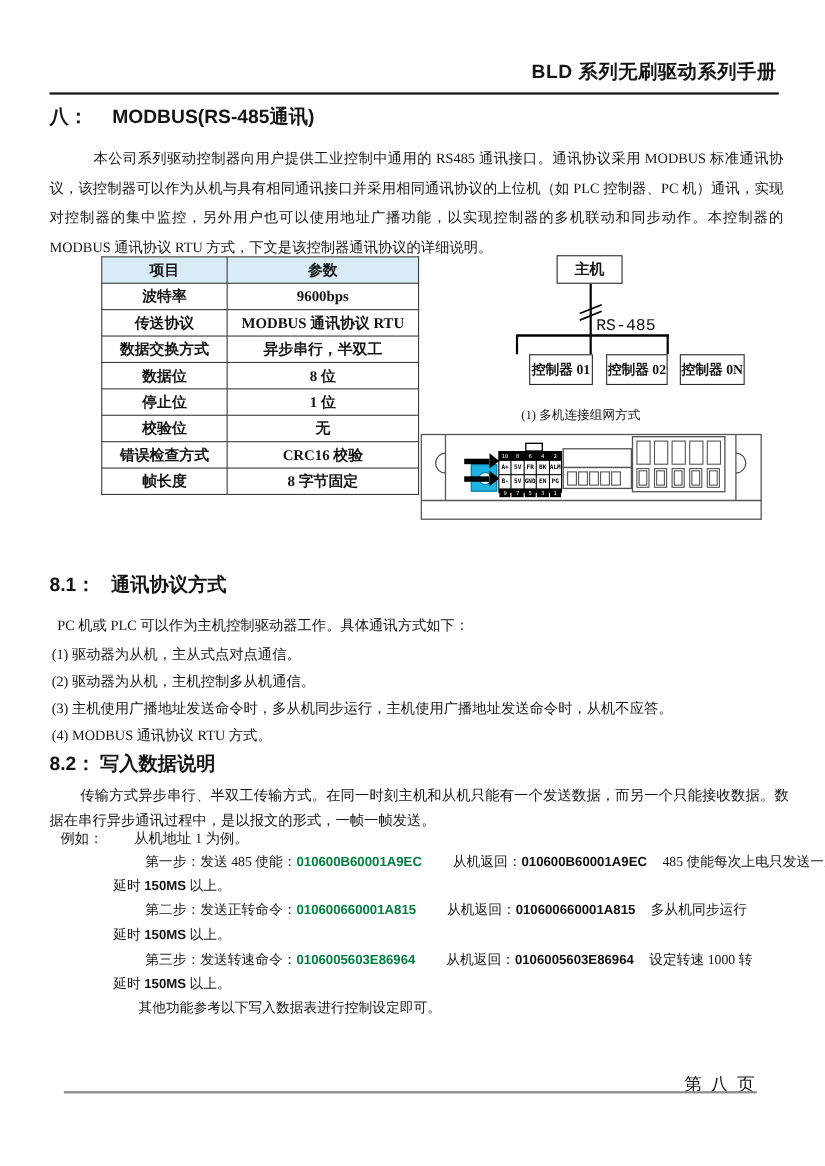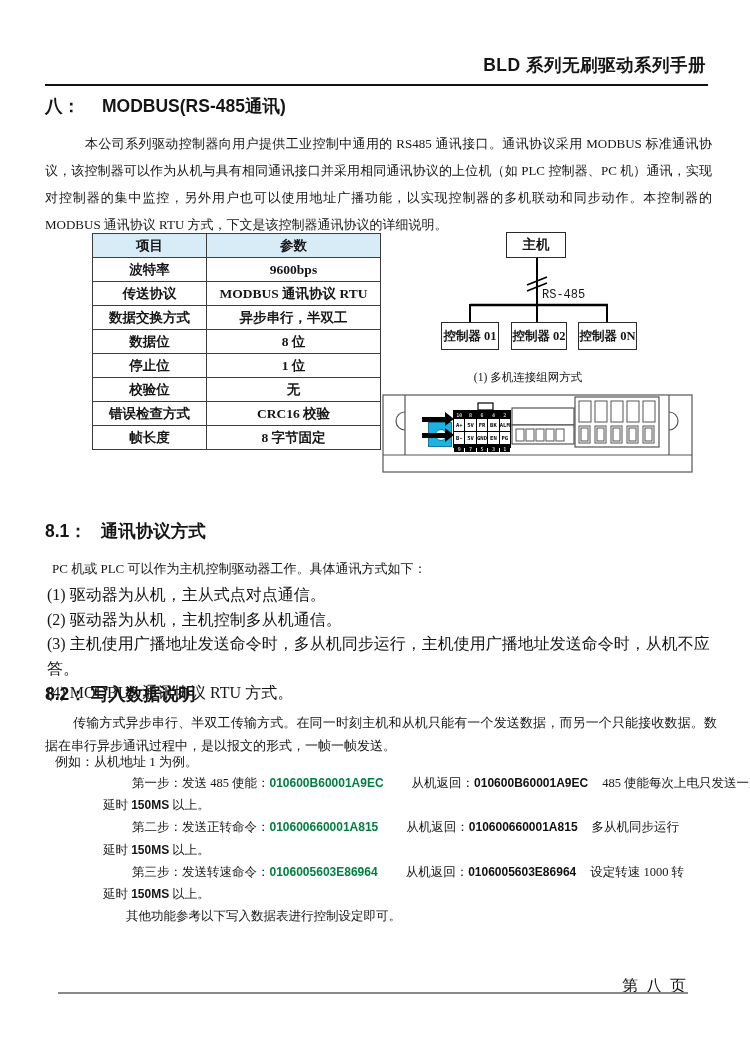--- a/index.html
+++ b/index.html
@@ -38,7 +38,7 @@
   .tbox.c1 { left:56px; width:58px; }
   .tbox.c2 { left:126px; width:56px; }
   .tbox.c3 { left:193px; width:59px; }
-  .bus-label { position:absolute; left:157px; top:60px; font-size:12px;
+  .bus-label { position:absolute; left:157px; top:60px; font-size:15px;
                font-family:"Liberation Mono", monospace; }
   .topo-caption { position:absolute; top:142px; left:0; width:286px; text-align:center;
                   font-size:11.5px; }

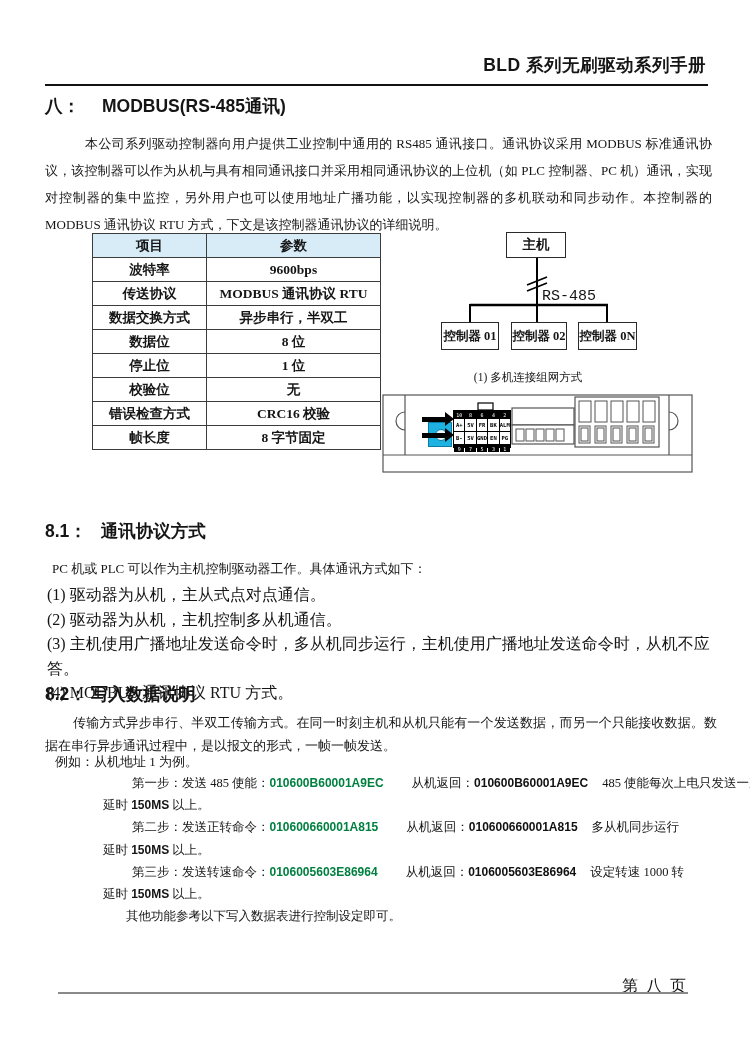--- a/index.html
+++ b/index.html
@@ -34,7 +34,7 @@
   .tbox { position:absolute; border:1px solid #2a2a2a; background:#fff; display:flex;
           align-items:center; justify-content:center; font-weight:bold; }
   .tbox.master { left:121px; top:4px; width:60px; height:26px; font-size:13.5px; }
-  .tbox.ctrl { top:94px; height:28px; font-size:12.5px; }
+  .tbox.ctrl { top:94px; height:28px; font-size:12.5px;margin-left:40px; }
   .tbox.c1 { left:56px; width:58px; }
   .tbox.c2 { left:126px; width:56px; }
   .tbox.c3 { left:193px; width:59px; }

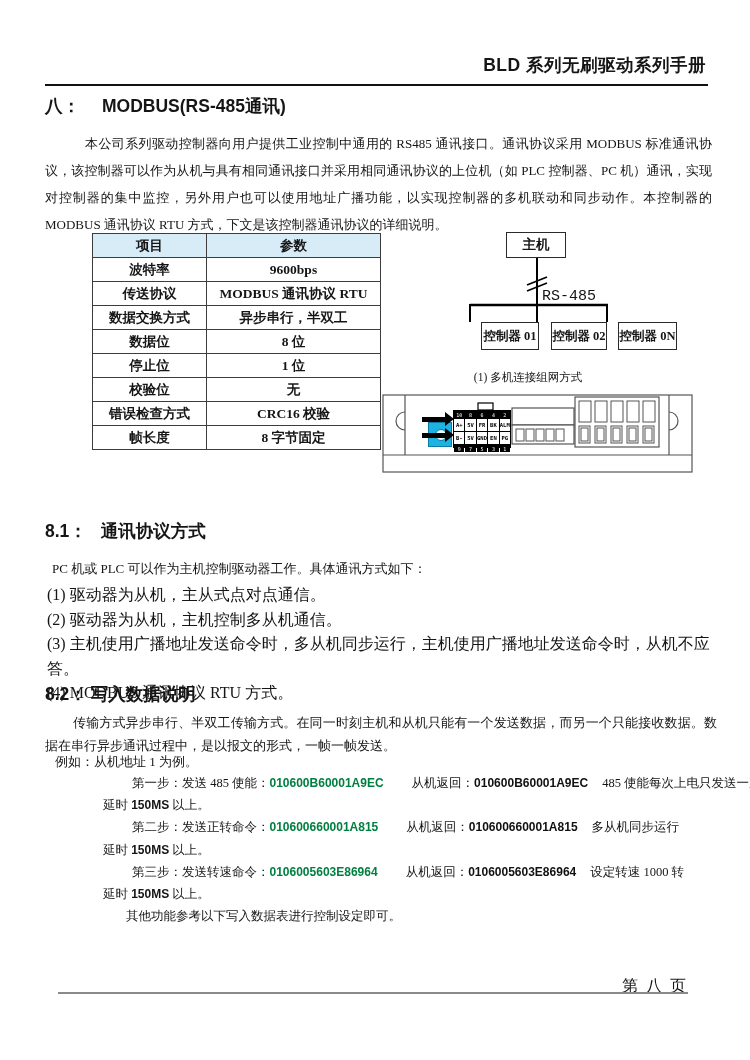--- a/index.html
+++ b/index.html
@@ -69,7 +69,7 @@
          font-family:"Liberation Sans", sans-serif; }
   .h81 .num { margin-right:14px; }
   .lead81 { position:absolute; top:560px; left:52px; font-size:13px; }
-  .list81 { position:absolute; top:583px; left:47px; width:680px; font-size:16px;
+  .list81 { position:absolute; top:583px; left:47px; width:680px; font-size:13px;
             line-height:24.5px; }
 
   

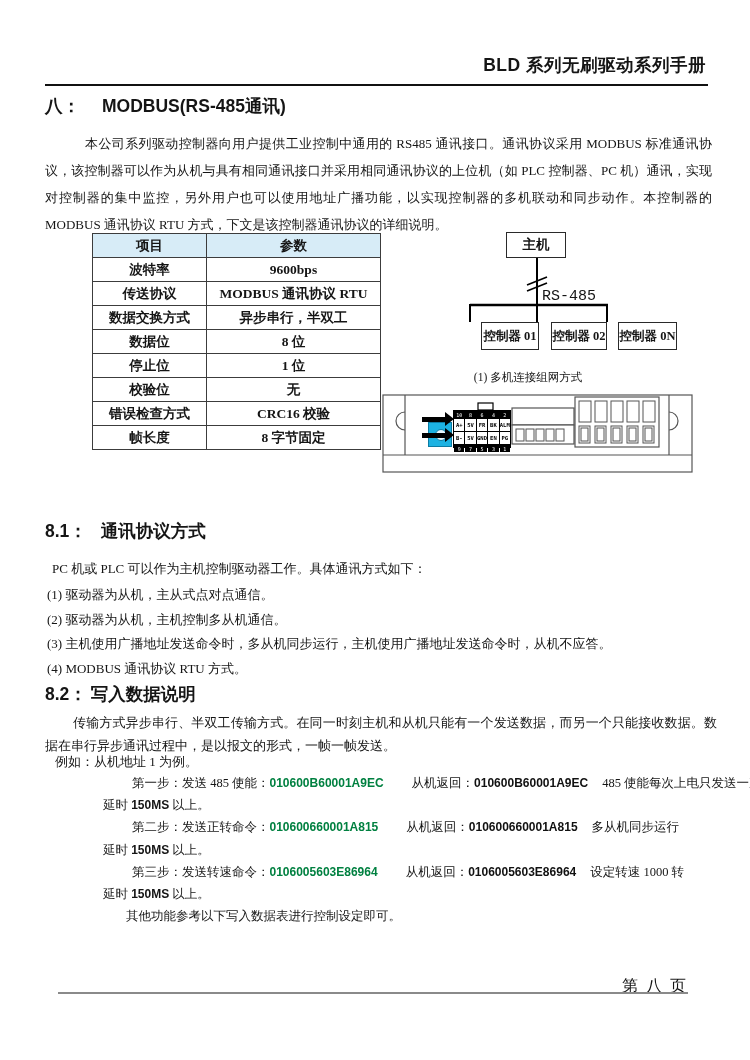--- a/index.html
+++ b/index.html
@@ -79,7 +79,7 @@
   .para82 { position:absolute; top:712px; left:45px; width:672px; font-size:13px;
             line-height:22.5px; text-align:justify; text-indent:28px; }
   .example { position:absolute; top:753px; left:55px; font-size:13px; }
-  .example .ex-text { }
+  .example .ex-text { margin-left:28px; }
   .steps { position:absolute; top:772px; left:103px; width:620px; font-size:12.5px;
            line-height:22.2px; }
   .step-line { padding-left:29px; white-space:nowrap; }

